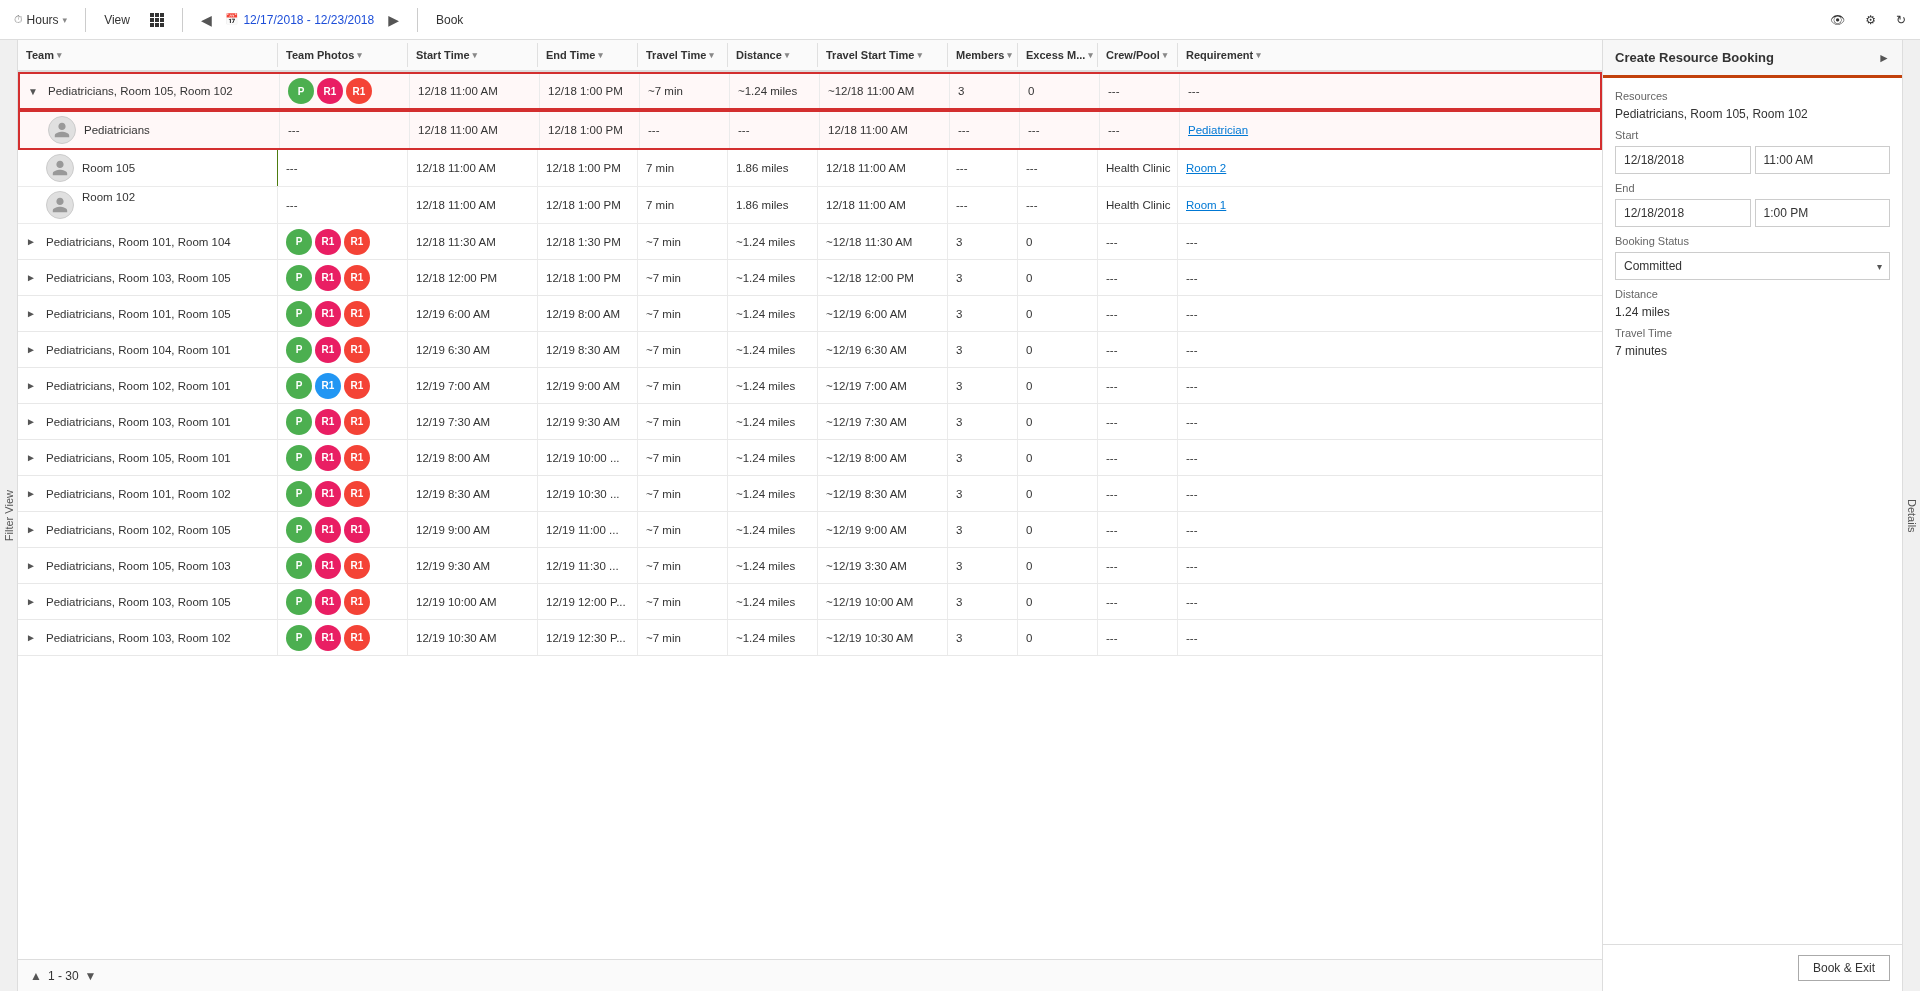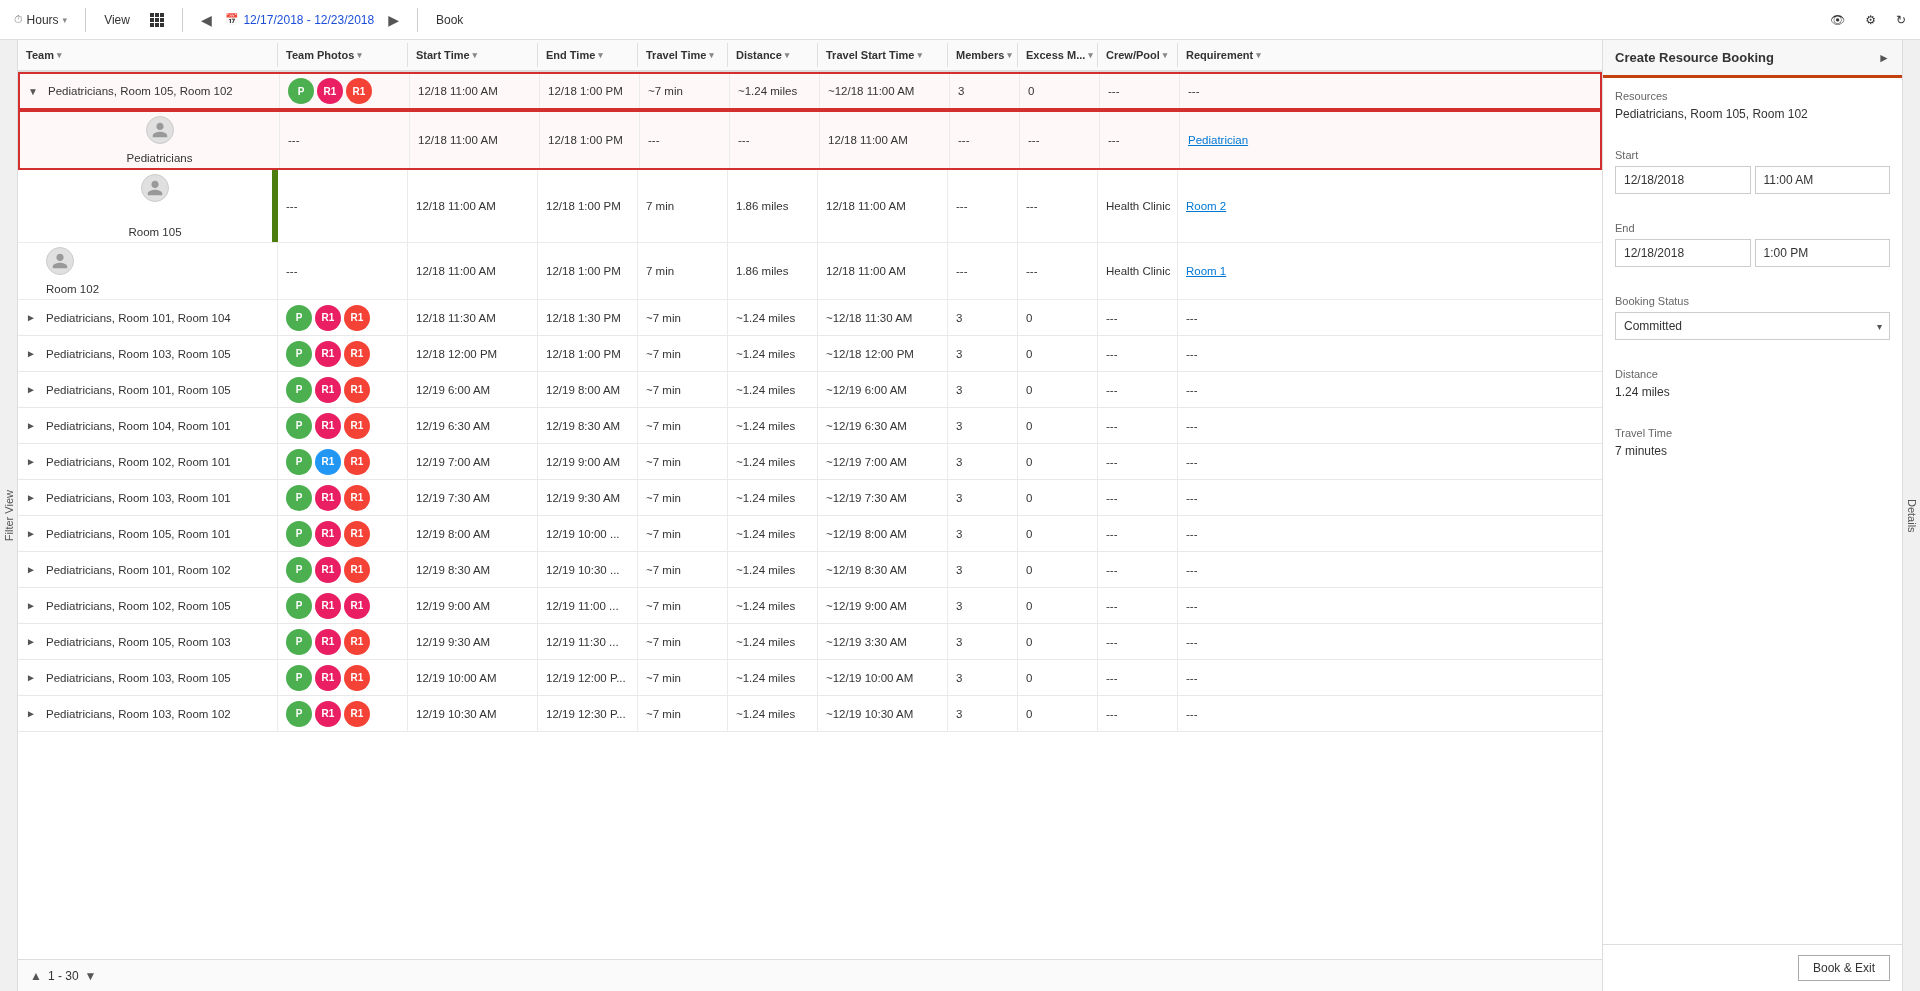--- a/index.html
+++ b/index.html
@@ -81,7 +81,7 @@
     .right-panel-title { font-size: 13px; font-weight: 600; color: #333; }
     .right-panel-arrow { font-size: 12px; color: #555; cursor: pointer; }
 
-    .panel-body { flex: 1; padding: 12px; overflow-y: auto; display: flex; flex-direction: column; gap: 28px; }
+    .panel-body { flex: 1; padding: 12px; overflow-y: auto; display: flex; flex-direction: column; gap: 8px; }
     .panel-section-label { font-size: 11px; color: #666; margin-bottom: 3px; font-weight: 500; }
     .panel-value { font-size: 12px; color: #333; }
 

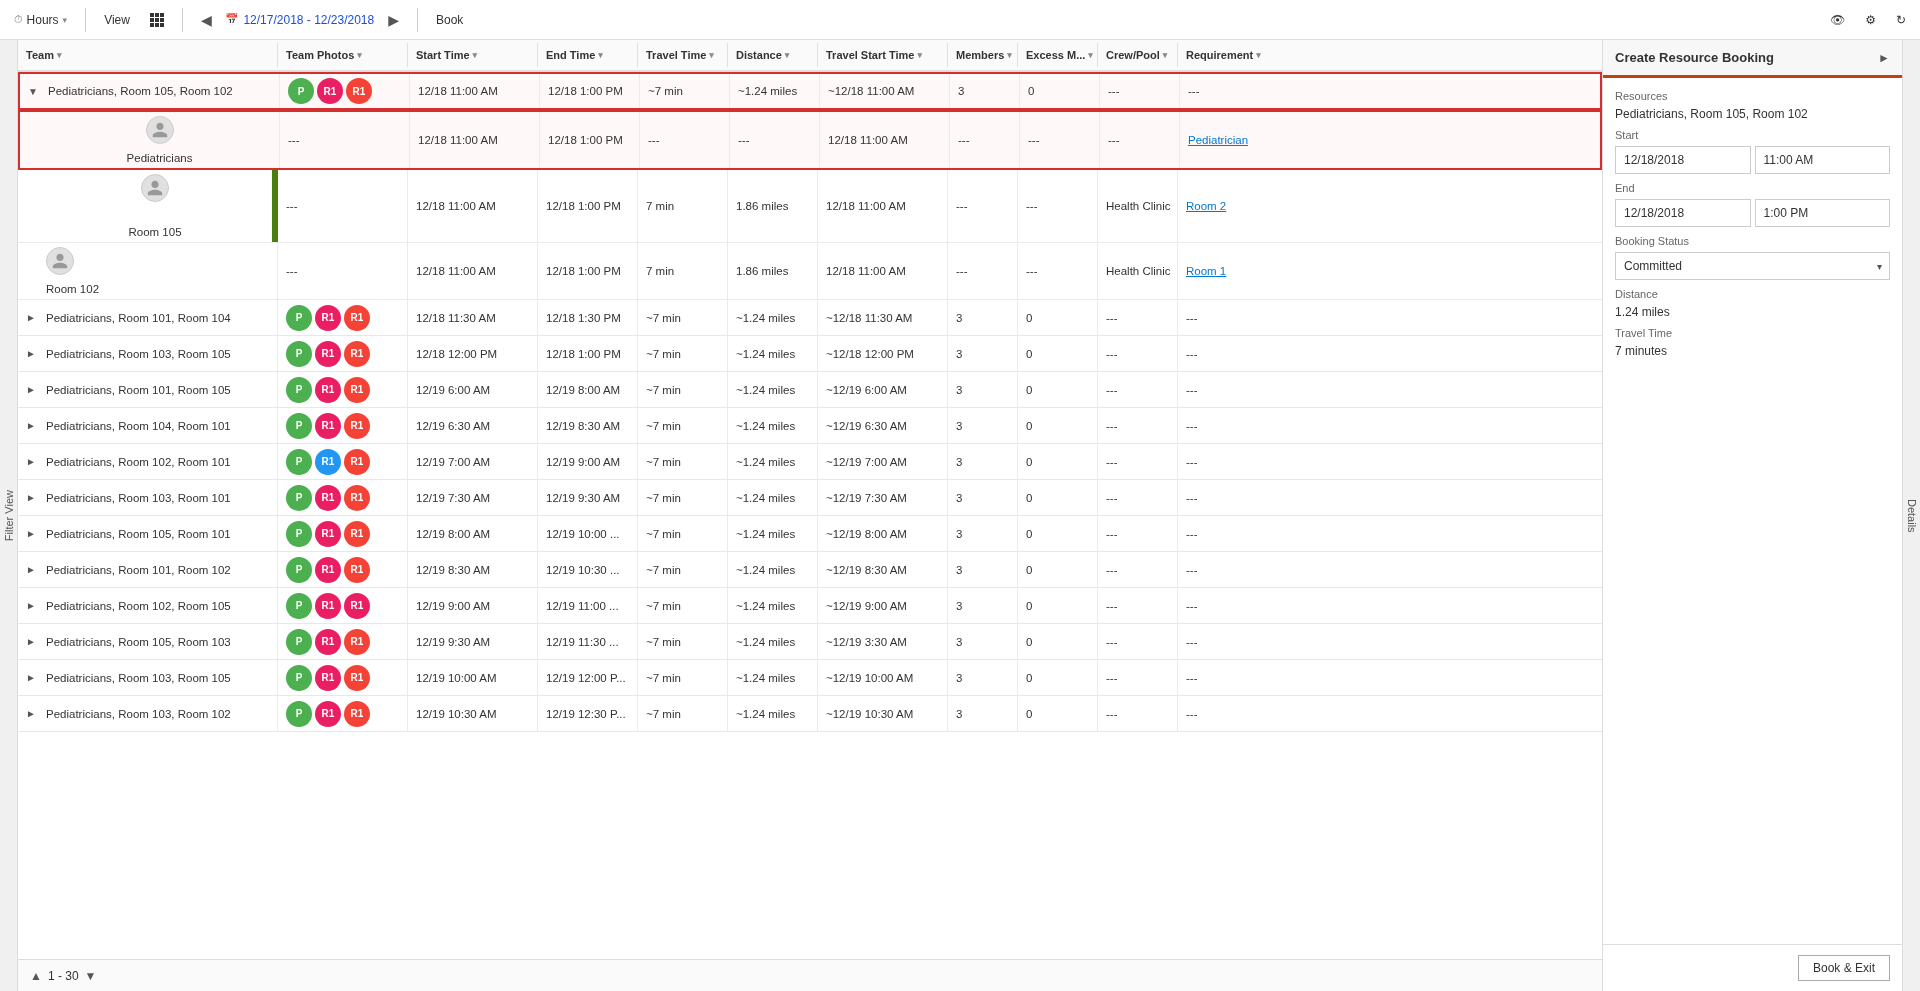--- a/index.html
+++ b/index.html
@@ -65,7 +65,7 @@
     .link { color: #0078d4; text-decoration: underline; cursor: pointer; }
 
     
-    .child-indent { padding-left: 28px; flex-direction: column; }
+    .child-indent { padding-left: 28px; }
 
     
     .table-footer { height: 32px; display: flex; align-items: center; padding: 0 12px; border-top: 1px solid #ddd; background: #fafafa; gap: 8px; flex-shrink: 0; }

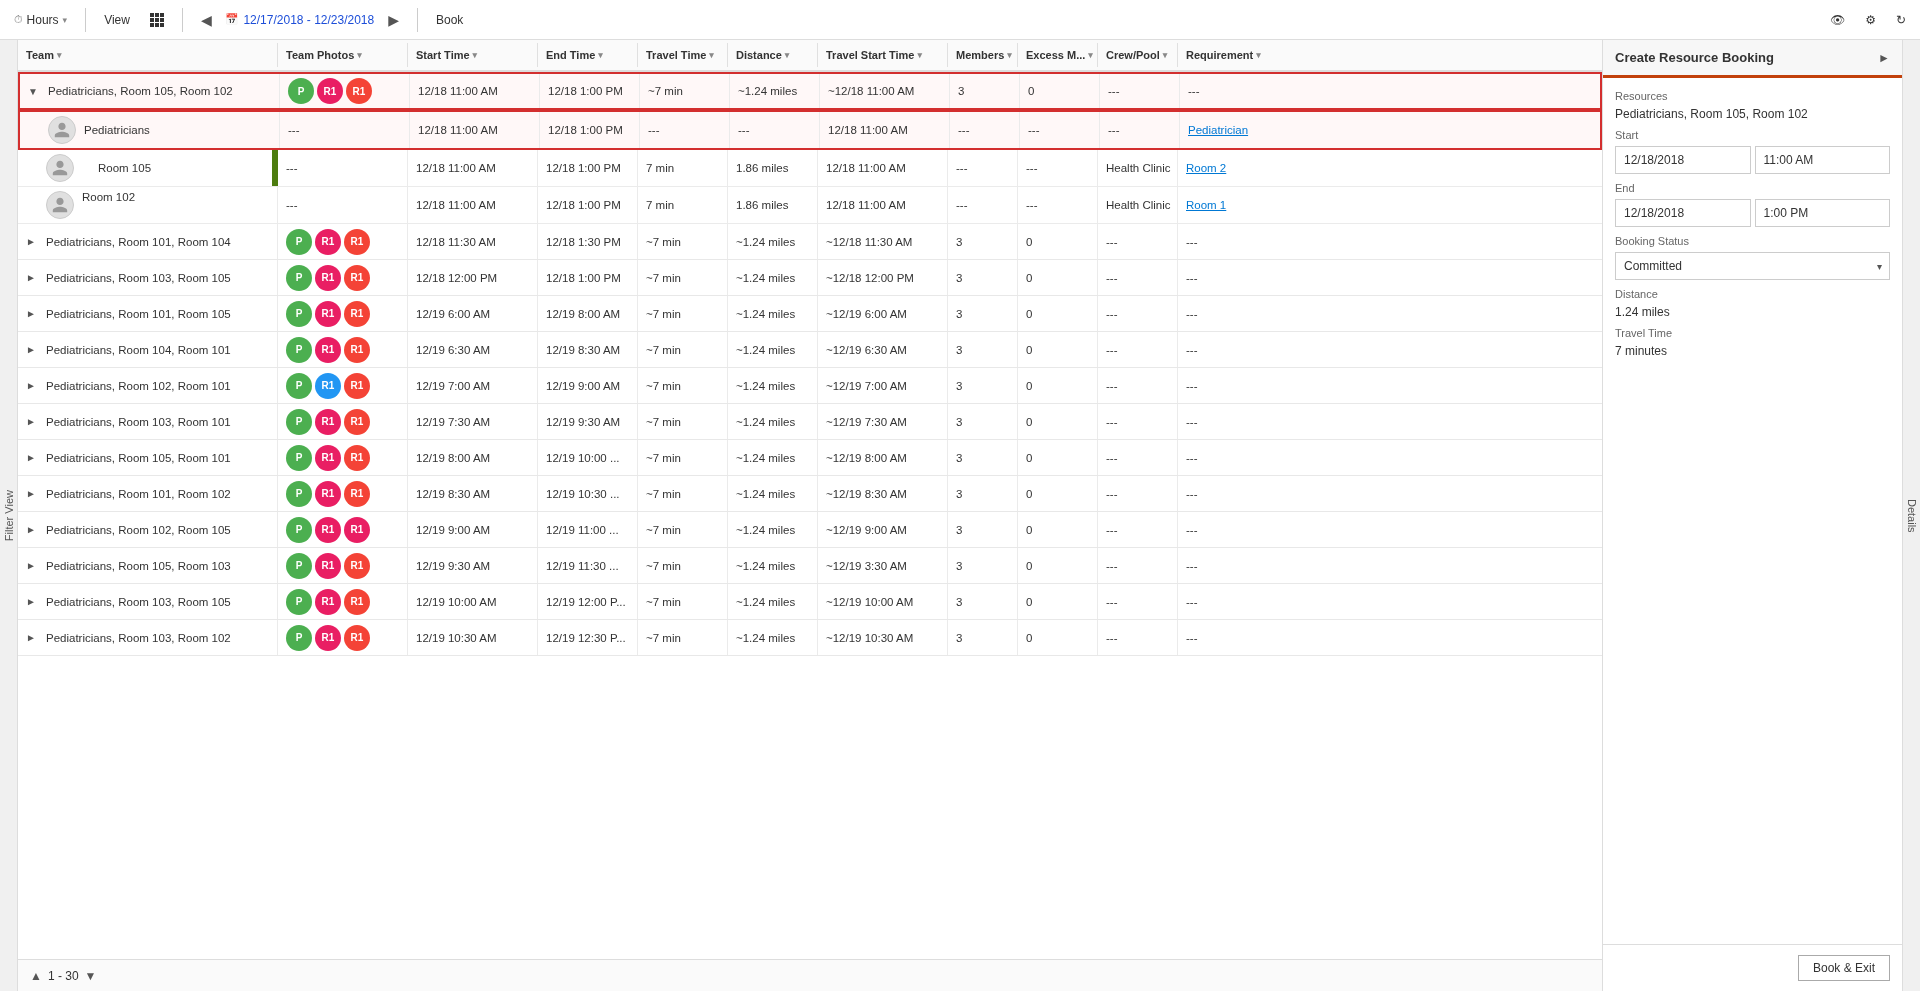--- a/index.html
+++ b/index.html
@@ -249,7 +249,7 @@
         </div>
 
         <div class="child-row">
-          <div class="cell child-indent" style="gap:24px;display:flex;align-items:center;border-right:6px solid #4d7c0f;">
+          <div class="cell child-indent" style="gap:8px;display:flex;align-items:center;border-right:1px solid #4d7c0f;">
             <div class="avatar-placeholder">
               <svg viewBox="0 0 24 24">
                   <path d="M12 12c2.7 0 4.8-2.1 4.8-4.8S14.7 2.4 12 2.4 7.2 4.5 7.2 7.2 9.3 12 12 12zm0 2.4c-3.2 0-9.6 1.6-9.6 4.8v2.4h19.2v-2.4c0-3.2-6.4-4.8-9.6-4.8z"></path>

